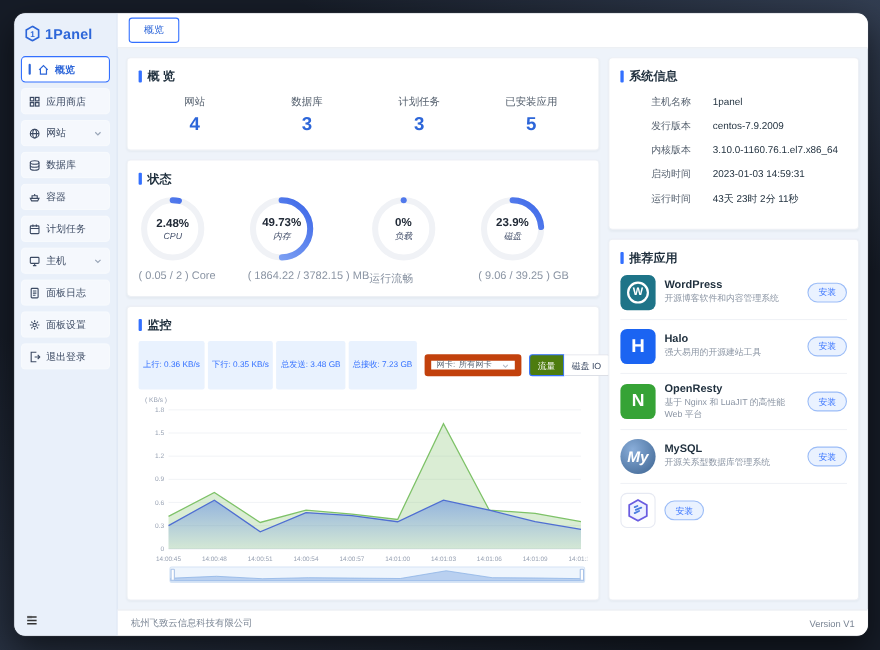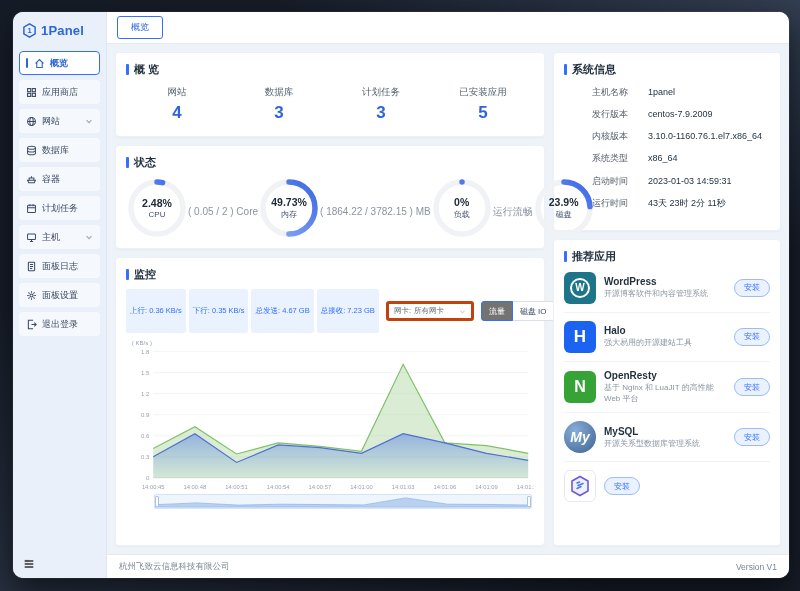--- a/index.html
+++ b/index.html
@@ -404,10 +404,6 @@
               <span class="sys-value">3.10.0-1160.76.1.el7.x86_64</span>
             </div>
             <div class="sys-row">
-              <span class="sys-label">系统类型</span>
-              <span class="sys-value">x86_64</span>
-            </div>
-            <div class="sys-row">
               <span class="sys-label">启动时间</span>
               <span class="sys-value">2023-01-03 14:59:31</span>
             </div>

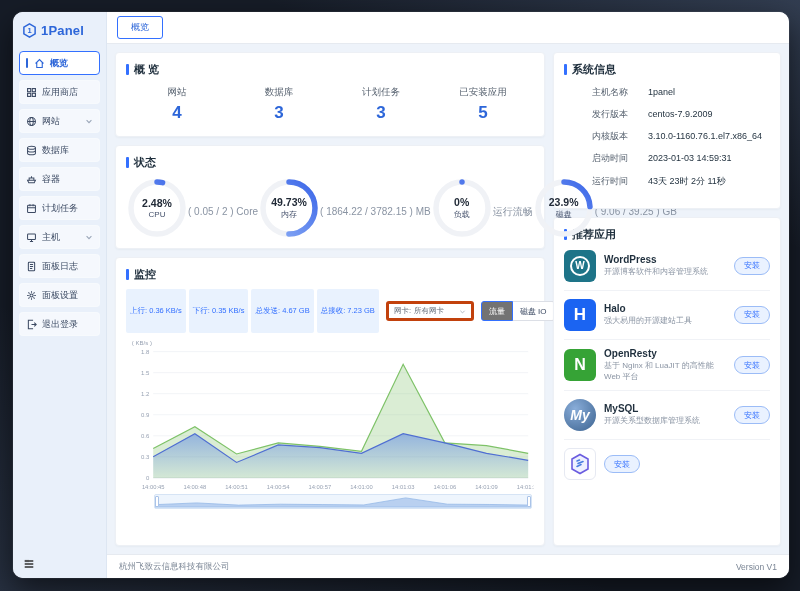--- a/index.html
+++ b/index.html
@@ -50,7 +50,7 @@
   .stat-value { font-size:17px; color:#2d66d9; font-weight:600; margin-top:4px; }
   
   .status-gauges { display:flex; margin-top:7px; }
-  .gauge-wrap { flex:1; display:flex; flex-direction:row; align-items:center; }
+  .gauge-wrap { flex:1; display:flex; flex-direction:column; }
   .gauge-box { position:relative; width:62px; height:62px; }
   .gauge-text { position:absolute; inset:0; display:flex; flex-direction:column; align-items:center; justify-content:center; gap:1px; }
   .gauge-pct { font-size:10.5px; font-weight:bold; color:#222b38; }

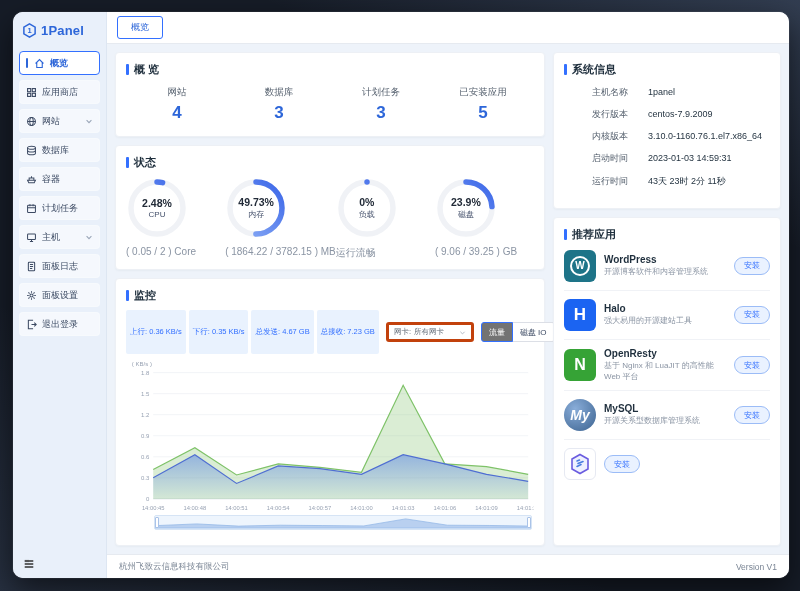--- a/index.html
+++ b/index.html
@@ -54,7 +54,7 @@
   .gauge-box { position:relative; width:62px; height:62px; }
   .gauge-text { position:absolute; inset:0; display:flex; flex-direction:column; align-items:center; justify-content:center; gap:1px; }
   .gauge-pct { font-size:10.5px; font-weight:bold; color:#222b38; }
-  .gauge-label { font-size:8px; color:#44506b; }
+  .gauge-label { font-size:8px; color:#44506b;font-style:italic; }
   .gauge-detail { font-size:10px; color:#8a94a3; margin-top:7px; white-space:nowrap; }
   
   .monitor-card { flex:1; display:flex; flex-direction:column; min-height:0; }

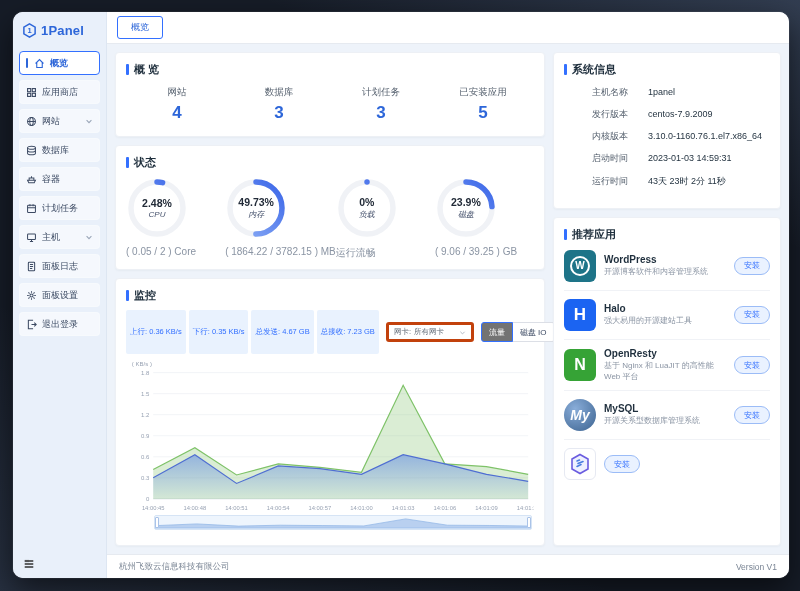--- a/index.html
+++ b/index.html
@@ -318,7 +318,7 @@
           <div class="monitor-toolbar">
             <span class="chip"><span>上行:</span> <span>0.36 KB/s</span></span>
             <span class="chip"><span>下行:</span> <span>0.35 KB/s</span></span>
-            <span class="chip"><span>总发送:</span> <span>4.67 GB</span></span>
+            <span class="chip"><span>总发送:</span> <span>3.48 GB</span></span>
             <span class="chip"><span>总接收:</span> <span>7.23 GB</span></span>
             <div class="nic-select">
               <span>网卡:</span>

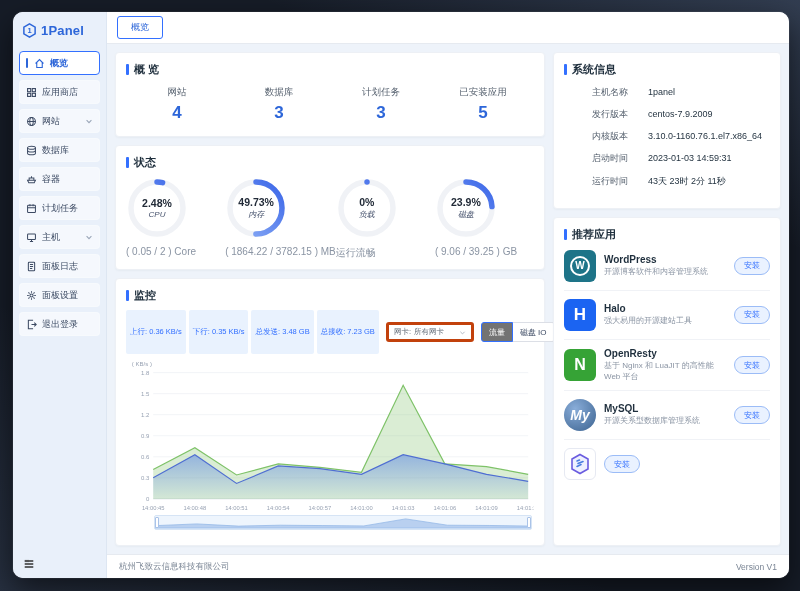--- a/index.html
+++ b/index.html
@@ -60,7 +60,7 @@
   .monitor-card { flex:1; display:flex; flex-direction:column; min-height:0; }
   .monitor-toolbar { display:flex; align-items:center; gap:3px; margin-top:7px; }
   .chip { background:#e9f2fe; color:#3370ff; font-size:7.5px; padding:17px 4px; border-radius:2px; white-space:nowrap; }
-  .nic-select { margin-left:4px; border:3px solid #c2410c; border-radius:3px; height:20px; display:flex; align-items:center; gap:3px; padding:0 5px; font-size:7.5px; color:#606a76; background:#fff; min-width:88px; cursor:pointer; }
+  .nic-select { margin-left:4px; border:6px solid #c2410c; border-radius:3px; height:20px; display:flex; align-items:center; gap:3px; padding:0 5px; font-size:7.5px; color:#606a76; background:#fff; min-width:88px; cursor:pointer; }
   .nic-select .sel-chevron { margin-left:auto; color:#b0b7c3; }
   .btn-group { display:flex; margin-left:4px; }
   .view-btn { height:20px; font-size:8px; padding:0 7px; border:1px solid #dcdfe6; background:#fff; color:#3c4a63; cursor:pointer; font-family:inherit; white-space:nowrap; }

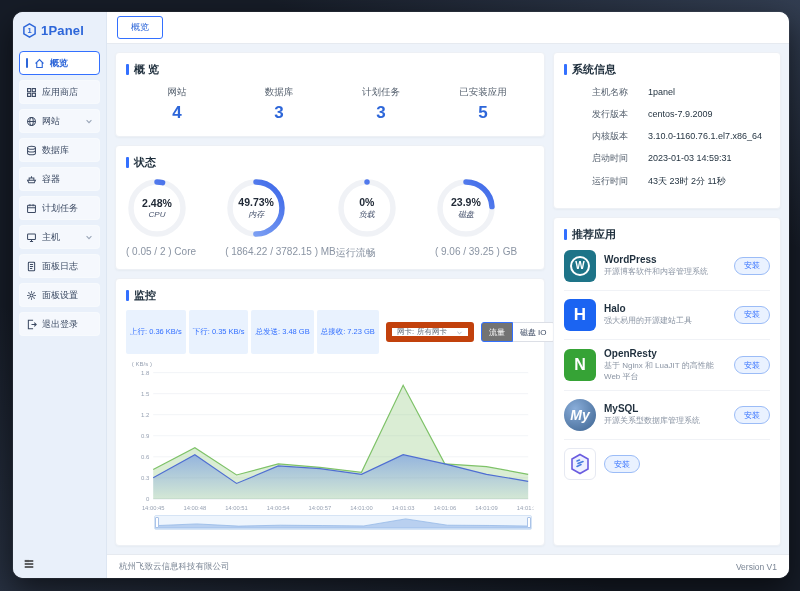--- a/index.html
+++ b/index.html
@@ -66,7 +66,7 @@
   .view-btn { height:20px; font-size:8px; padding:0 7px; border:1px solid #dcdfe6; background:#fff; color:#3c4a63; cursor:pointer; font-family:inherit; white-space:nowrap; }
   .view-btn:first-child { border-radius:3px 0 0 3px; }
   .view-btn:last-child { border-radius:0 3px 3px 0; border-left:none; }
-  .view-btn.active { background:#737373; border-color:#3370ff; color:#fff; }
+  .view-btn.active { background:#4d7c0f; border-color:#3370ff; color:#fff; }
   .chart-area { flex:1; margin-top:5px; min-height:0; }
   .chart-area svg { display:block; width:100%; }
   .datazoom { position:relative; height:15px; margin:3px 2px 0 28px; background:#eef5fd; border:1px solid #d6e4f5; border-radius:2px; cursor:ew-resize; }

